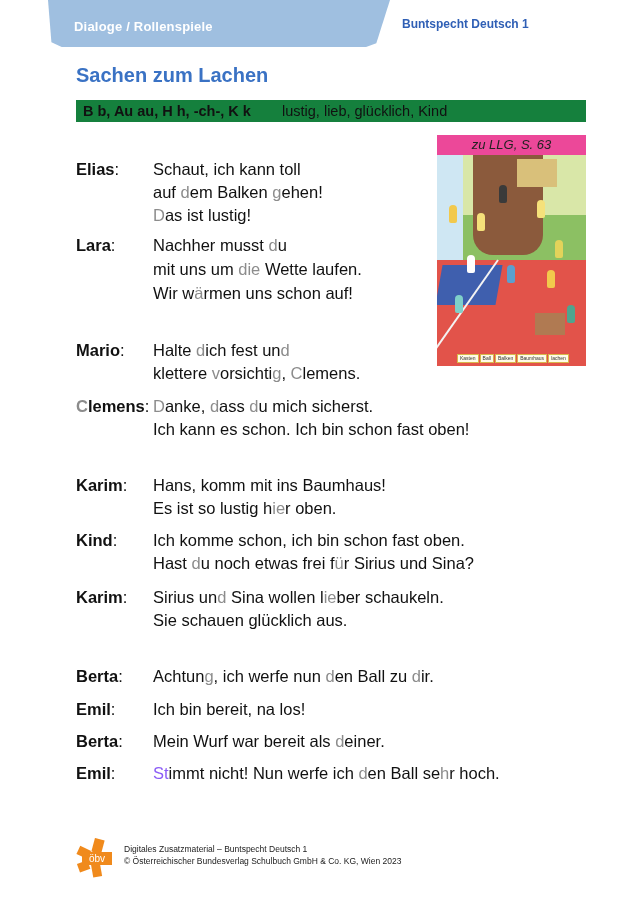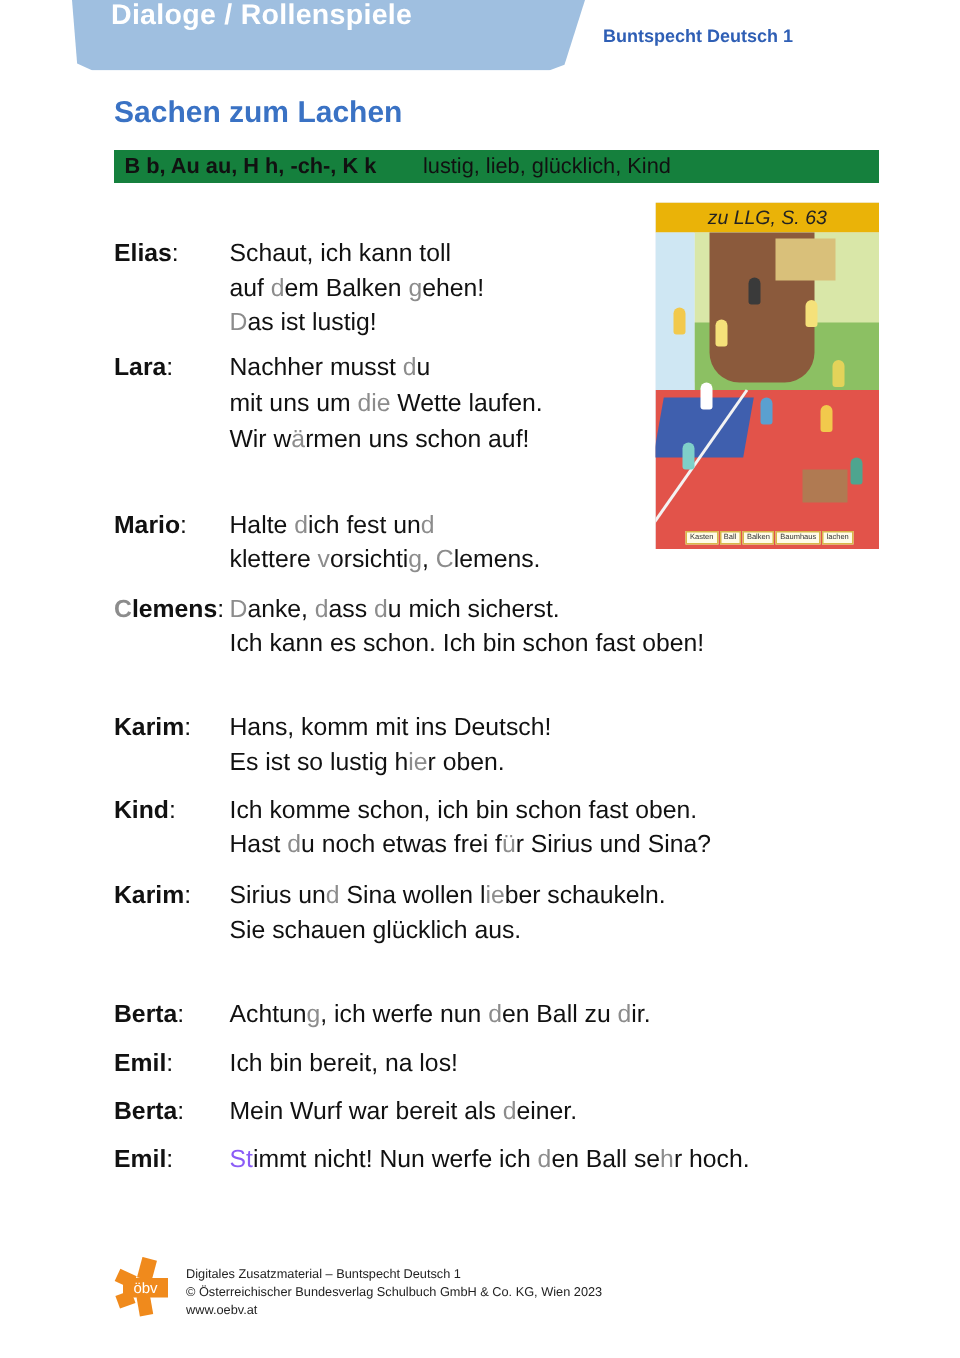--- a/index.html
+++ b/index.html
@@ -16,8 +16,8 @@
     border-radius: 0 0 10px 10px;
   }
   .header-title {
-    position: absolute; left: 74px; top: 0;
-    font-size: 19px; font-weight: bold; color: #ffffff; letter-spacing: 0.2px;
+    position: absolute; left: 74px; top: 19px;
+    font-size: 13px; font-weight: bold; color: #ffffff; letter-spacing: 0.2px;
   }
   .brand-label {
     position: absolute; left: 402px; top: 17px;

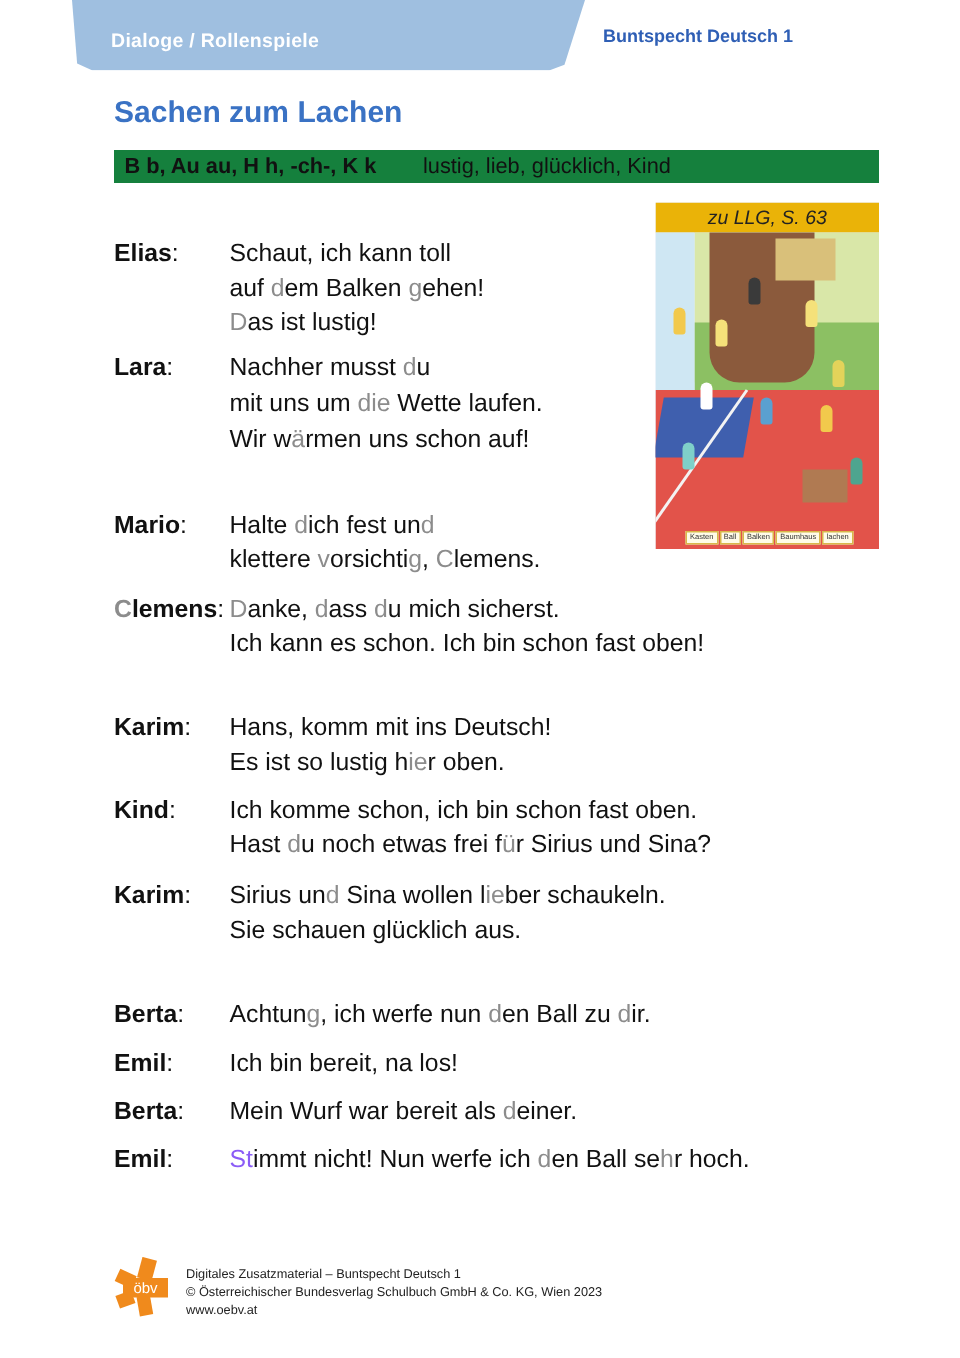--- a/index.html
+++ b/index.html
@@ -40,7 +40,7 @@
     overflow: hidden; background: #e8eef7;
   }
   .picture-label {
-    height: 20px; background: #eab308; text-align: center;
+    height: 20px; background: #ec4899; text-align: center;
     font-size: 13px; font-style: italic; line-height: 20px; color: #222;
   }
   .scene { position: relative; height: 211px; }

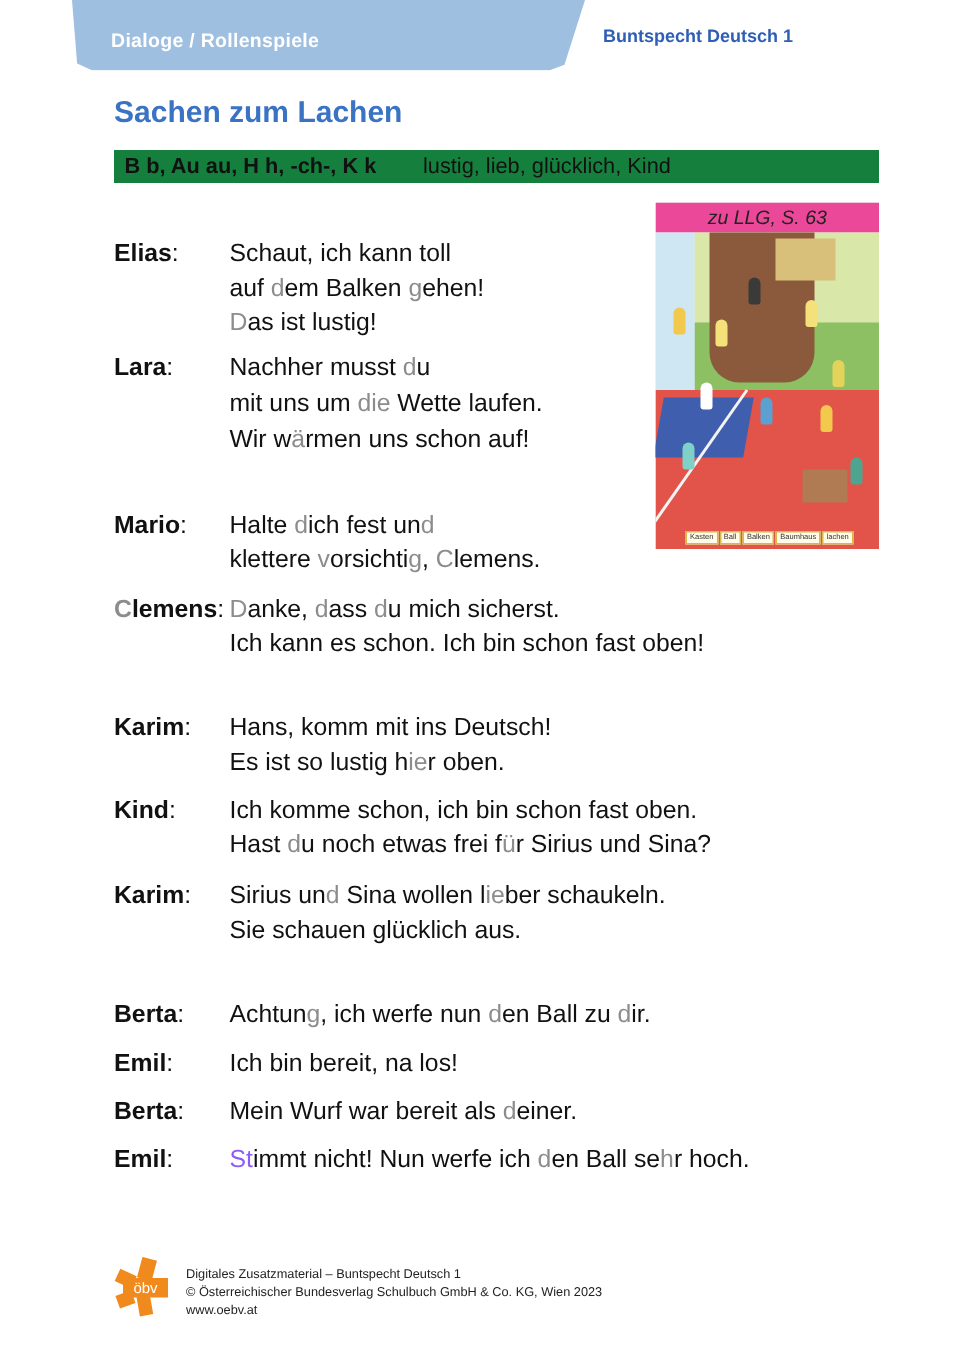--- a/index.html
+++ b/index.html
@@ -153,7 +153,7 @@
     </div>
     <div class="line" style="top: 474px;">
       <span class="speaker"><span>Karim</span><span class="colon">:</span></span>
-      <span class="speech"><span>Hans, komm mit ins Deutsch!</span></span>
+      <span class="speech"><span>Hans, komm mit ins Baumhaus!</span></span>
     </div>
     <div class="line" style="top: 497px;">
       <span class="speech"><span>Es ist so lustig h</span><span class="hl" style="color: rgb(140, 140, 140);">ie</span><span>r oben.</span></span>

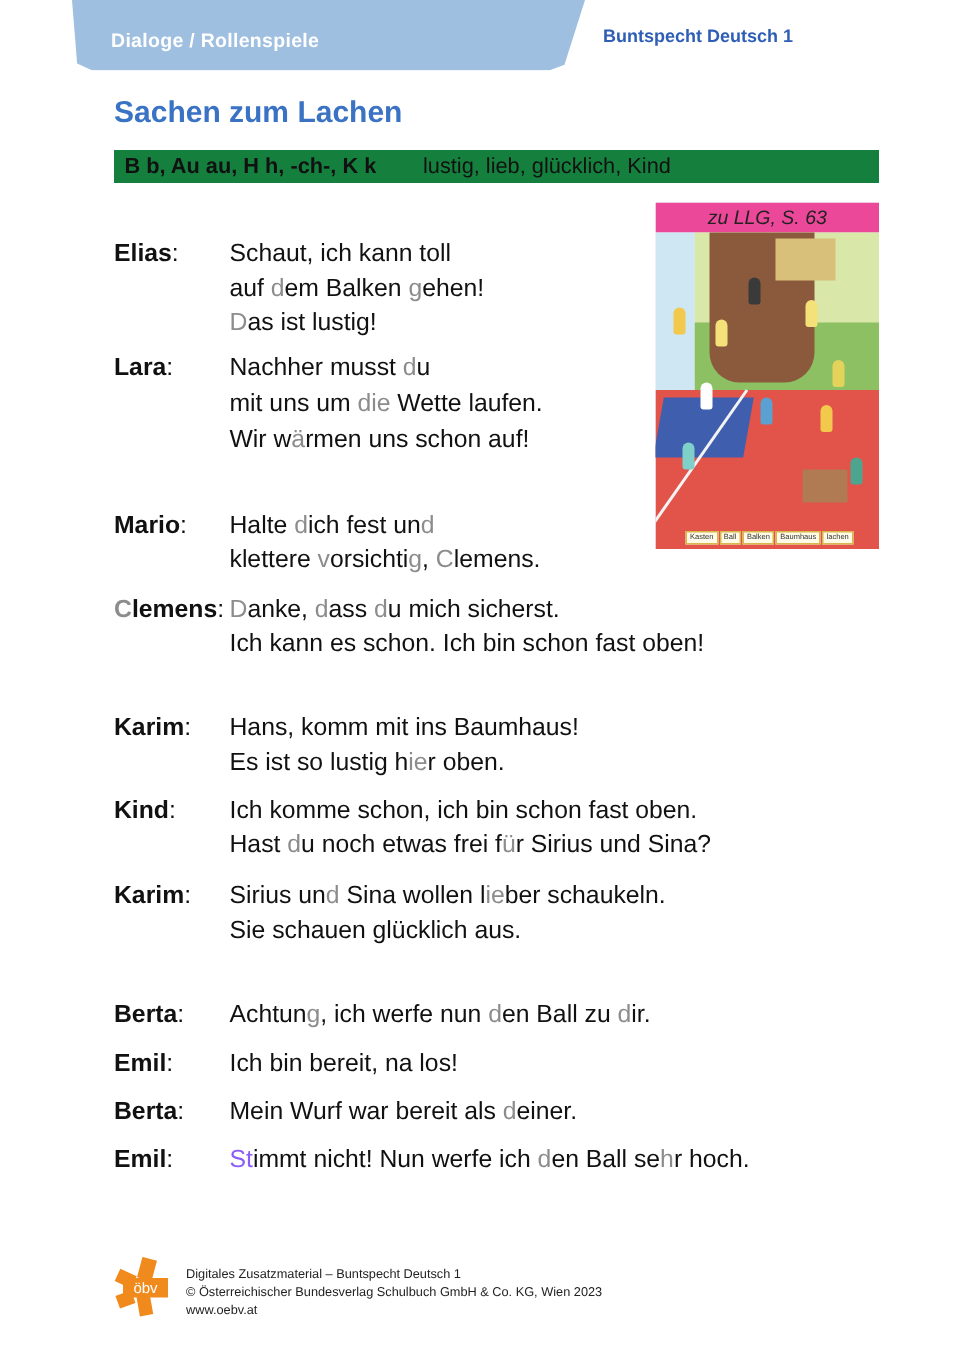--- a/index.html
+++ b/index.html
@@ -203,7 +203,6 @@
 <div class="footer-text">
   <div>Digitales Zusatzmaterial – Buntspecht Deutsch 1</div>
   <div>© Österreichischer Bundesverlag Schulbuch GmbH &amp; Co. KG, Wien 2023</div>
-  <div>www.oebv.at</div>
 </div>
 
 </body></html>

